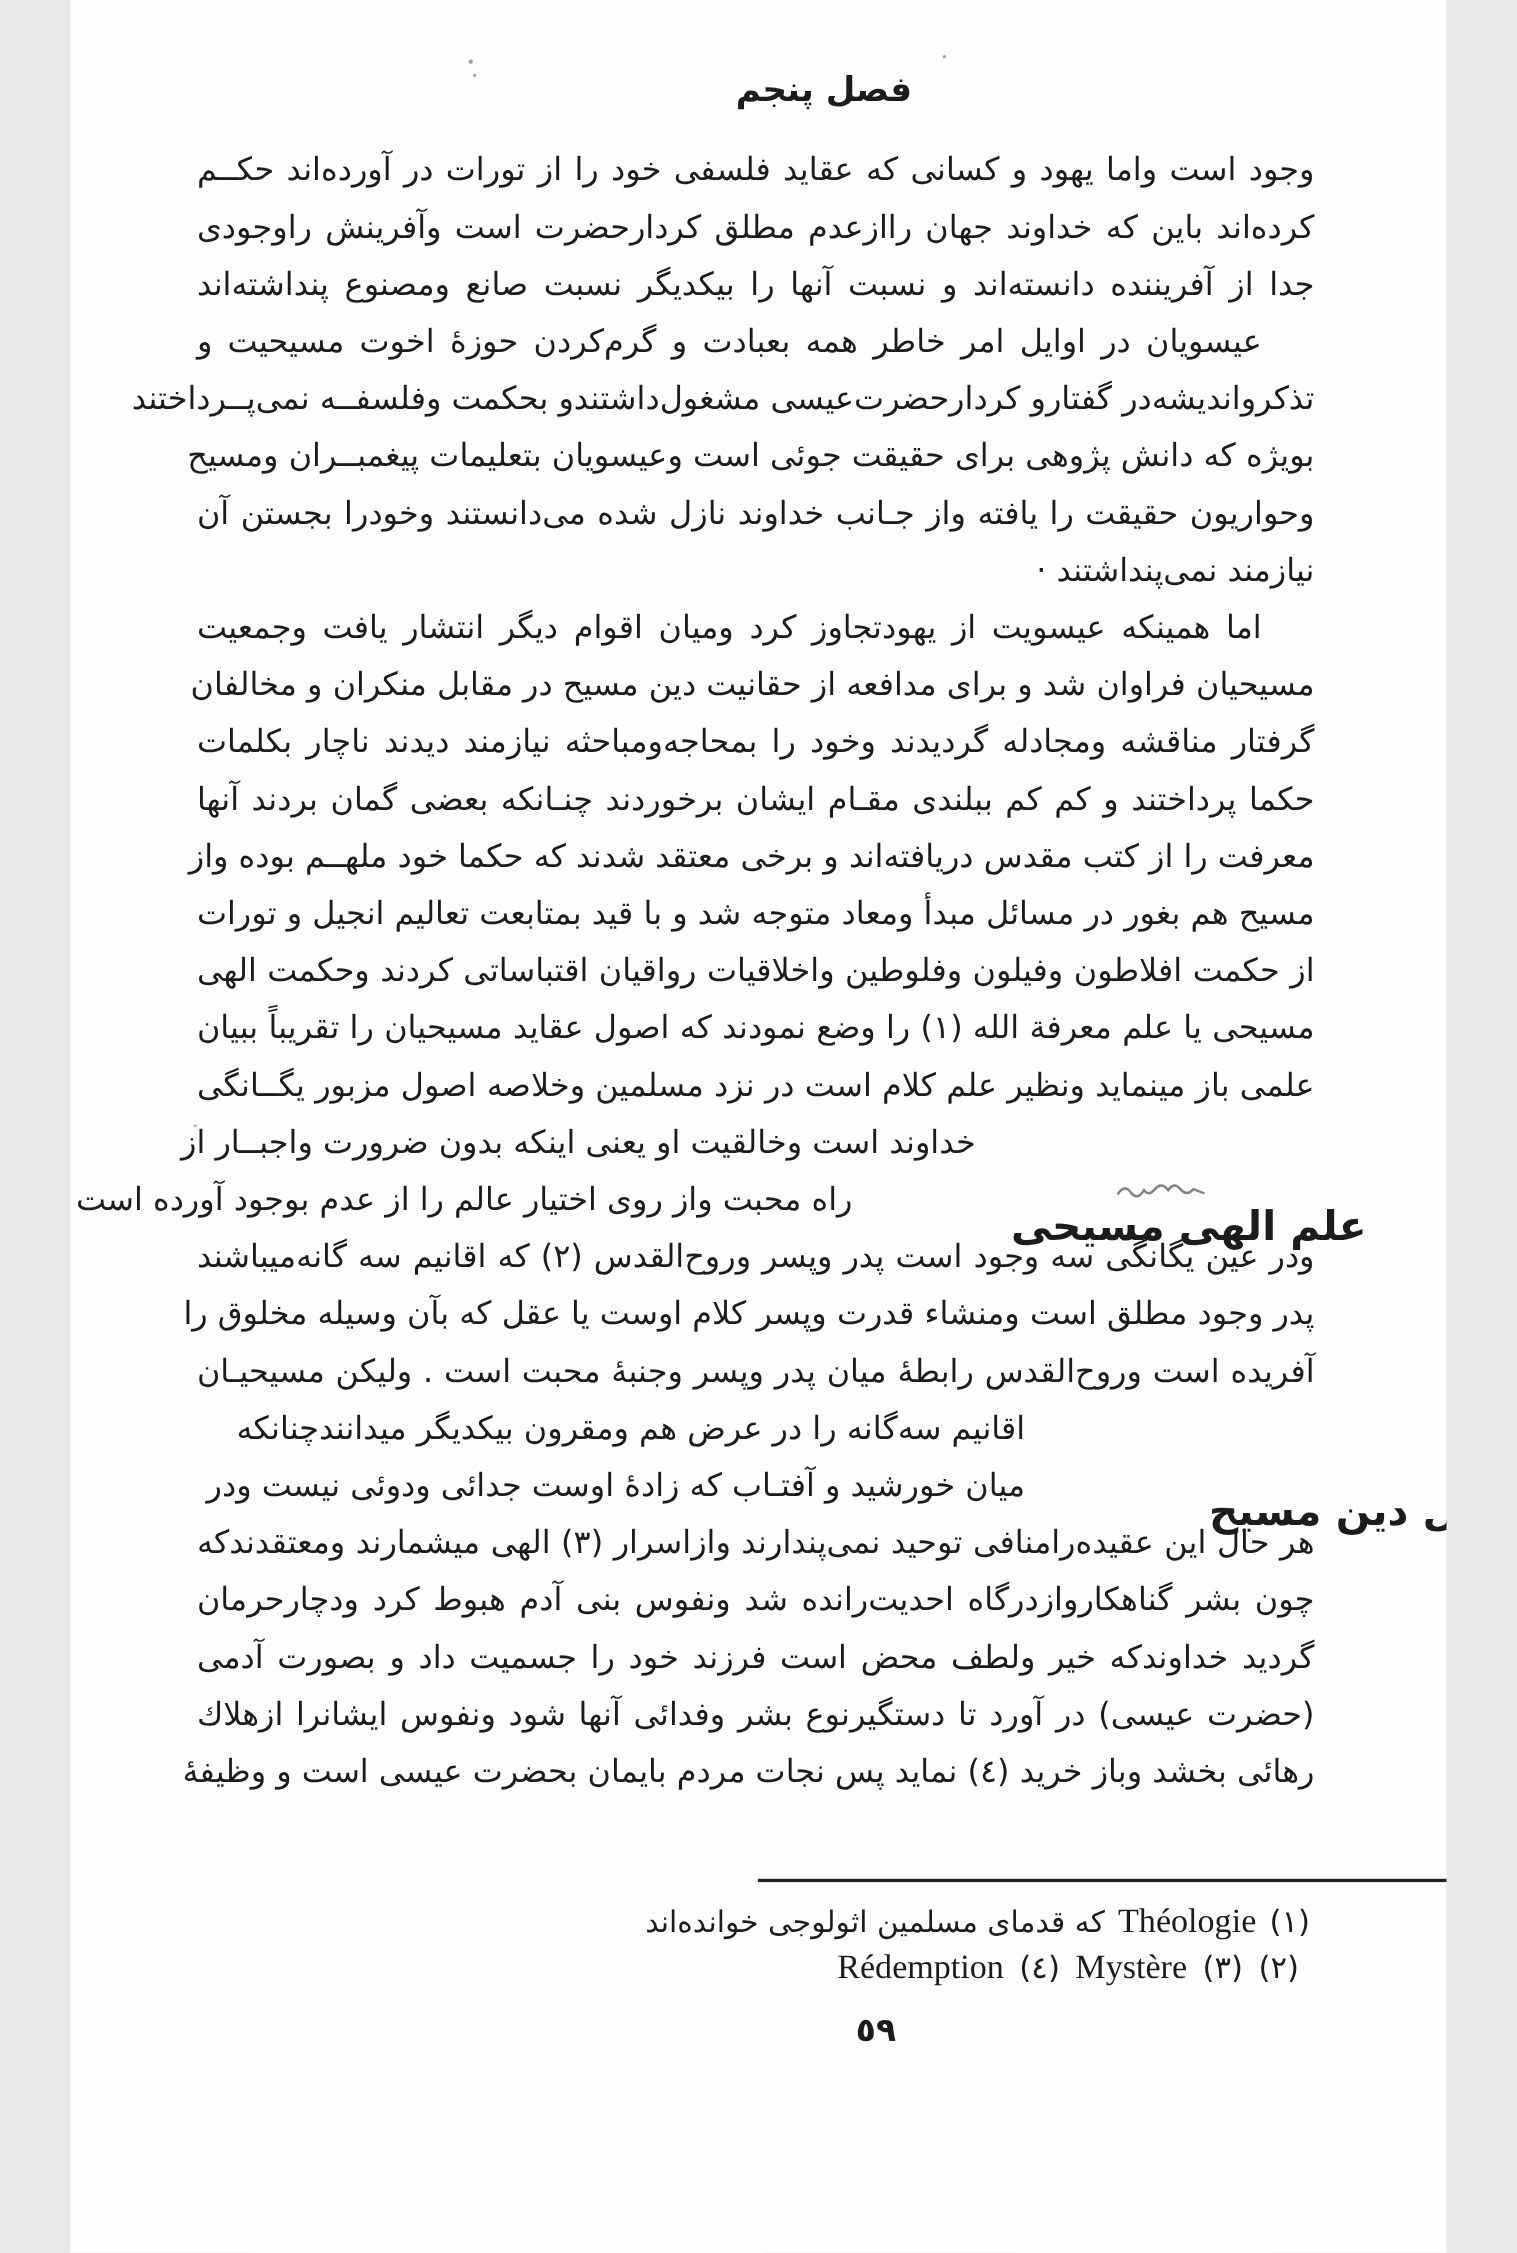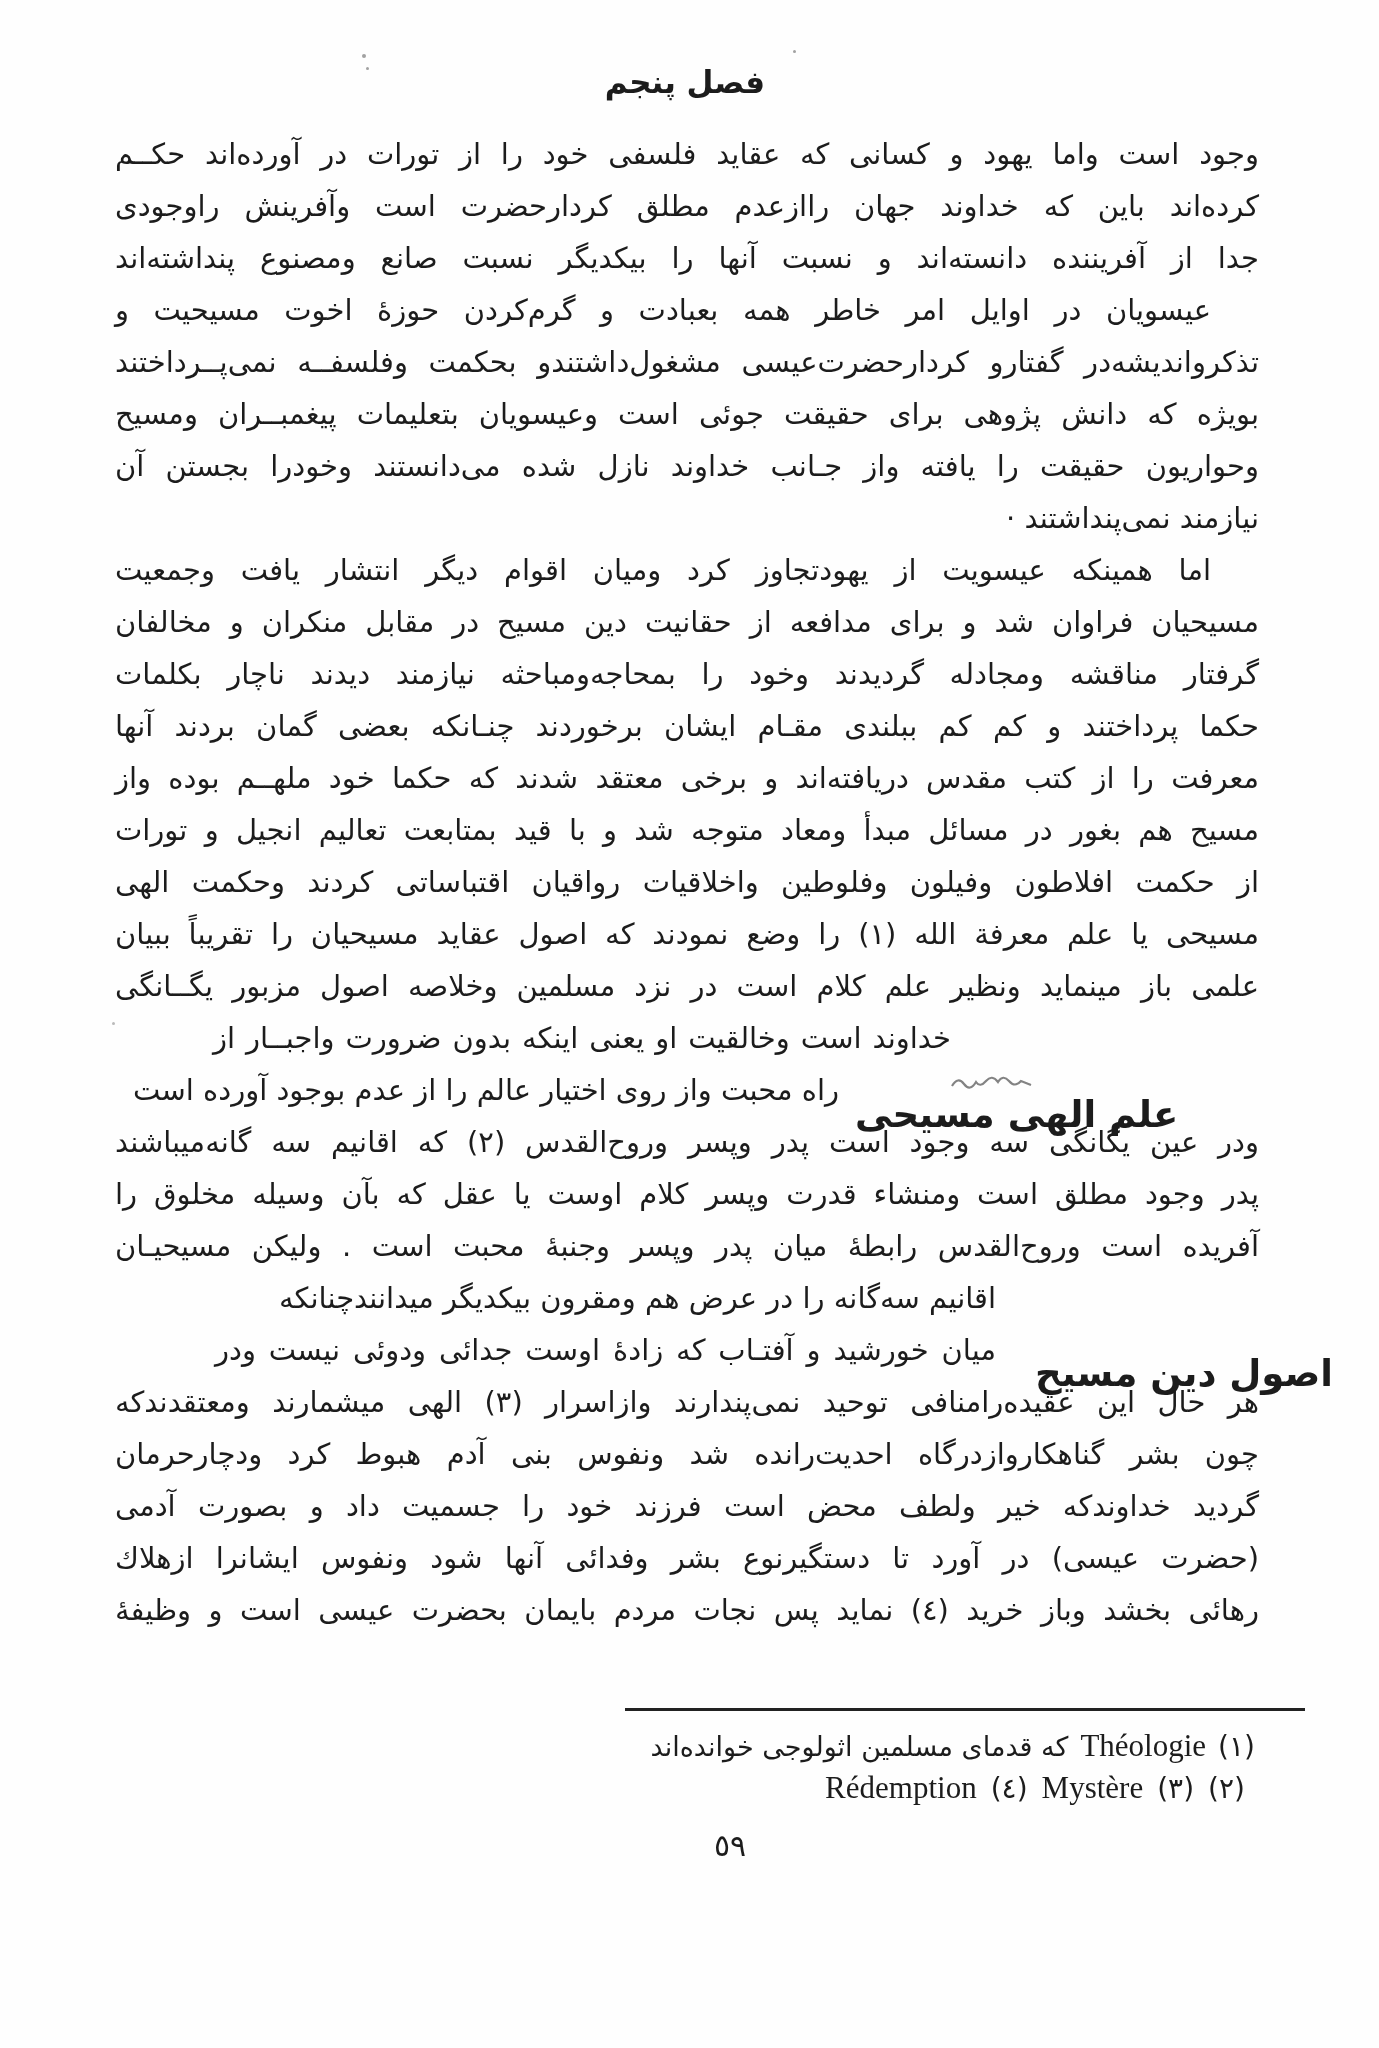--- a/index.html
+++ b/index.html
@@ -5,7 +5,7 @@
   html,body{margin:0;padding:0;background:#e8e8e8;}
   .page{
     position:relative;
-    width:1379px;height:2048px;
+    width:1251px;height:2048px;
     margin:0 auto;
     background:#fefefe;
     color:#1c1c1c;

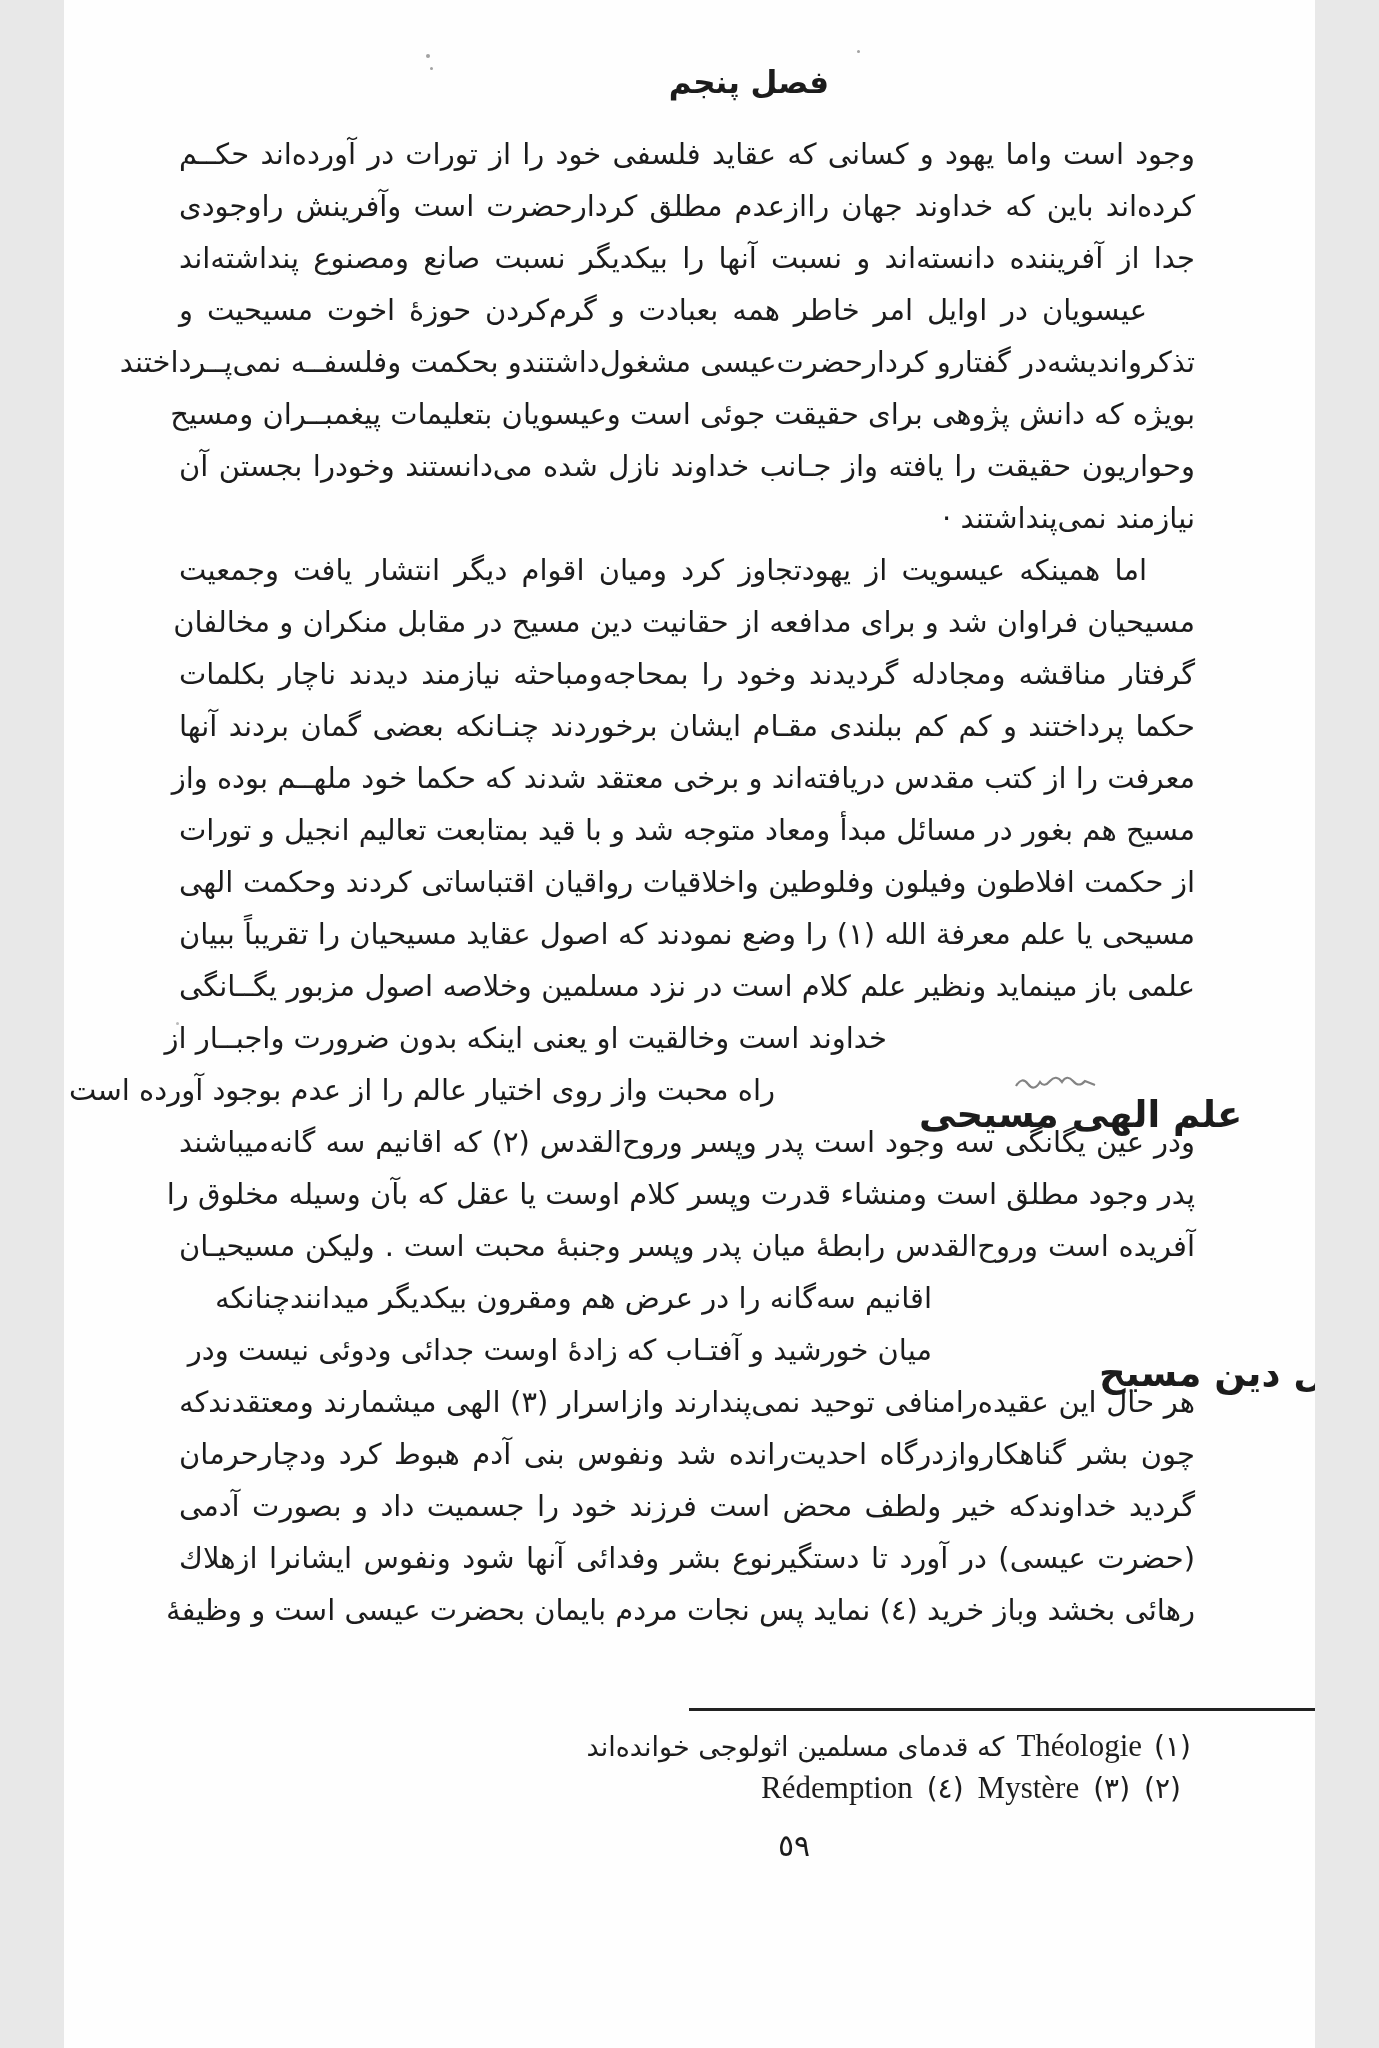--- a/index.html
+++ b/index.html
@@ -75,7 +75,7 @@
   .page-number{
     position:absolute;
     top:1828px;left:714px;
-    font-size:30px;font-weight:normal;
+    font-size:30px;font-weight:bold;
     direction:rtl;
   }
   .speck{position:absolute;width:4px;height:4px;border-radius:50%;background:#555;opacity:.55;}

